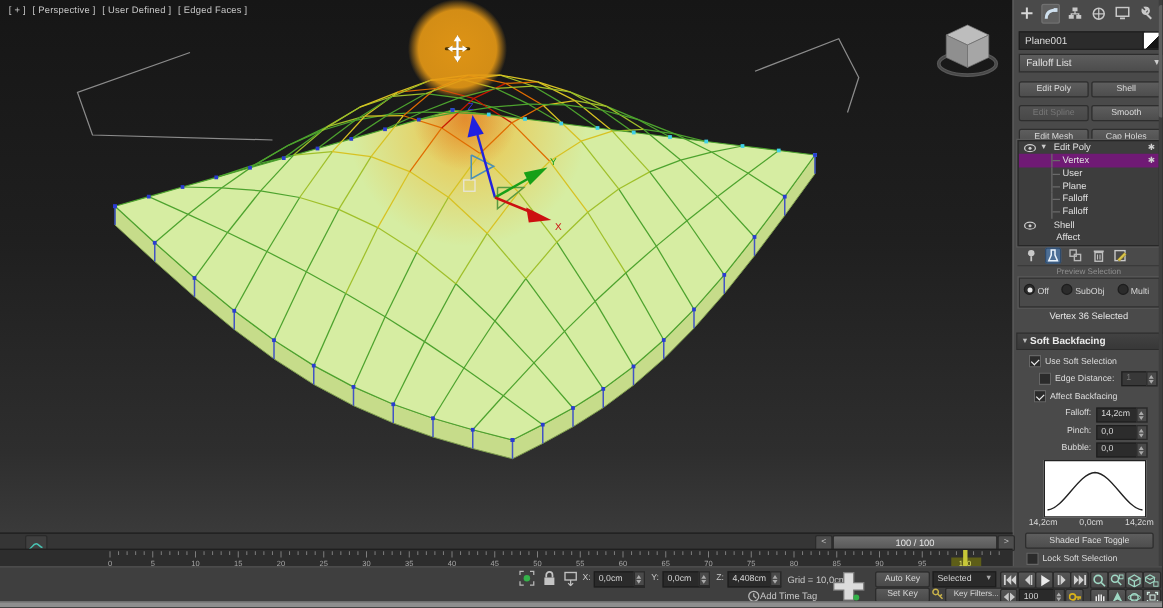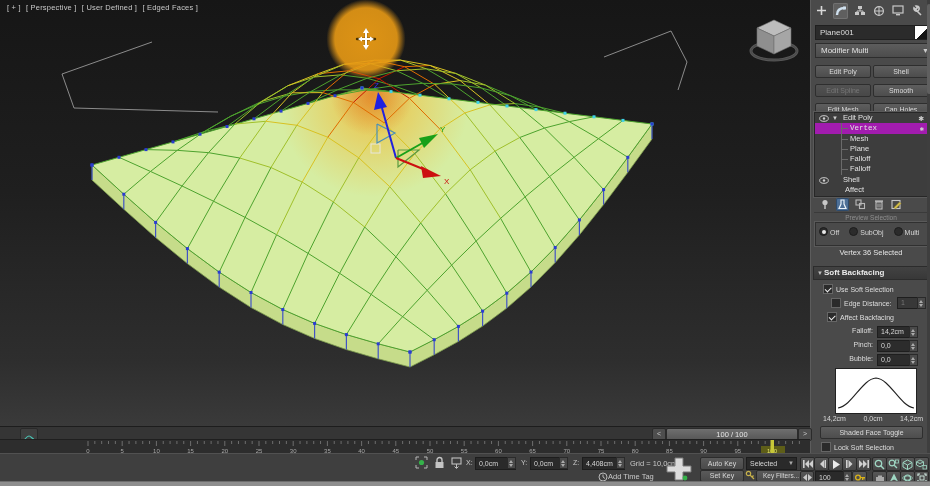--- a/index.html
+++ b/index.html
@@ -505,7 +505,7 @@
     <div id="obj-color"></div>
 
     <div id="modifier-list">
-      <span>Modifier Multi</span><span class="arr">▼</span>
+      <span>Falloff List</span><span class="arr">▼</span>
     </div>
 
     <div id="mod-buttons"><div class="modbtn">Edit Poly</div><div class="modbtn">Shell</div><div class="modbtn dis">Edit Spline</div><div class="modbtn">Smooth</div><div class="modbtn">Edit Mesh</div><div class="modbtn">Cap Holes</div><div class="modbtn dis">Extrude</div><div class="modbtn dis">Sweep</div></div>

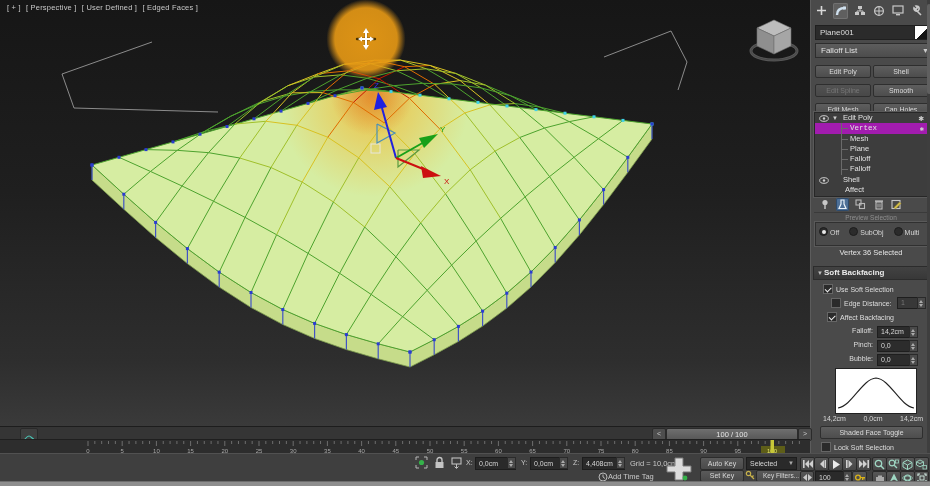--- a/index.html
+++ b/index.html
@@ -38,7 +38,7 @@
   .stkrow .lbl{position:absolute;left:28px;}
   .stkrow.base .lbl{left:30px;}
   .stkrow.sub .lbl{left:35px;}
-  .stkrow.sel{background:#a21caf;font-family:Liberation Mono, monospace;}
+  .stkrow.sel{background:#701a75;}
   .stkrow .eye{position:absolute;left:4px;top:2px;}
   .stkrow .exp{position:absolute;left:17px;top:0;font-size:6px;color:#ccc;}
   .stkrow .badge{position:absolute;right:3px;top:1px;color:#cfcfcf;font-size:7px;}

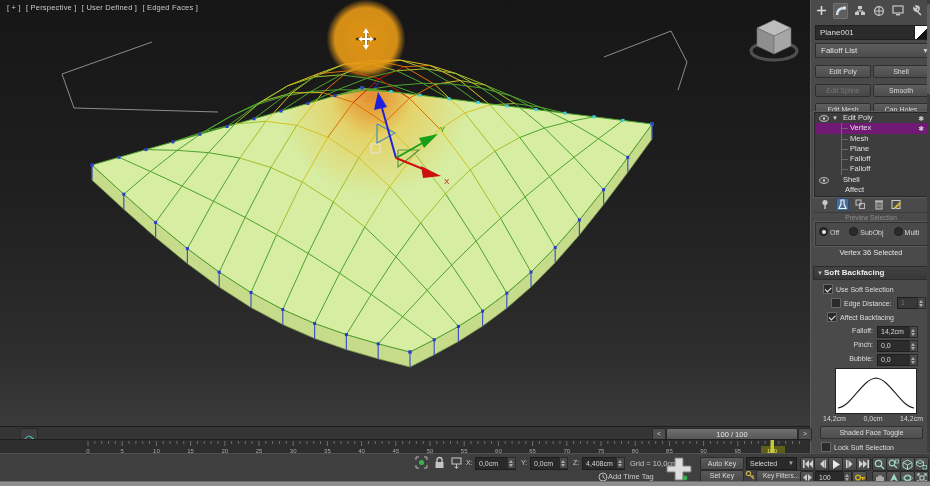--- a/index.html
+++ b/index.html
@@ -527,7 +527,7 @@
         </div>
         <div class="stkrow sub">
           <span class="tree"></span>
-          <span class="lbl">Mesh</span>
+          <span class="lbl">User</span>
         </div>
         <div class="stkrow sub">
           <span class="tree"></span>

